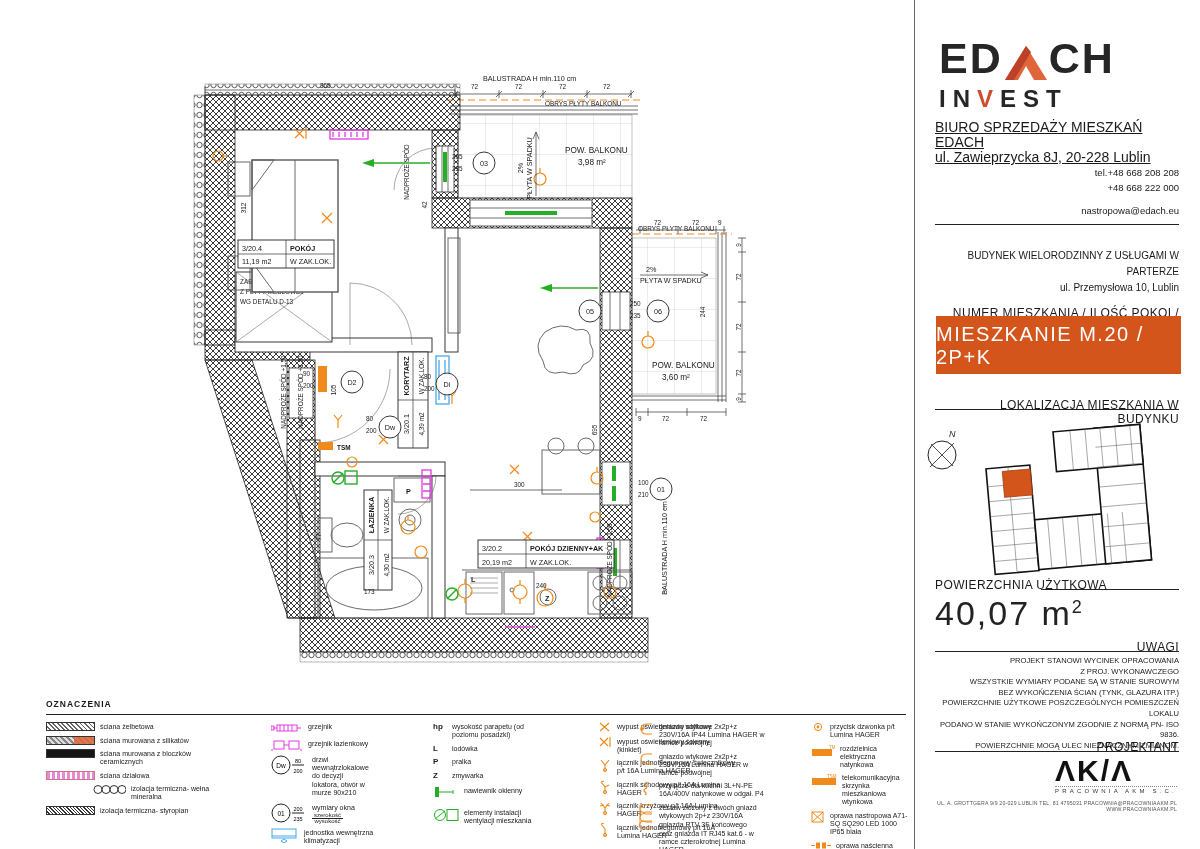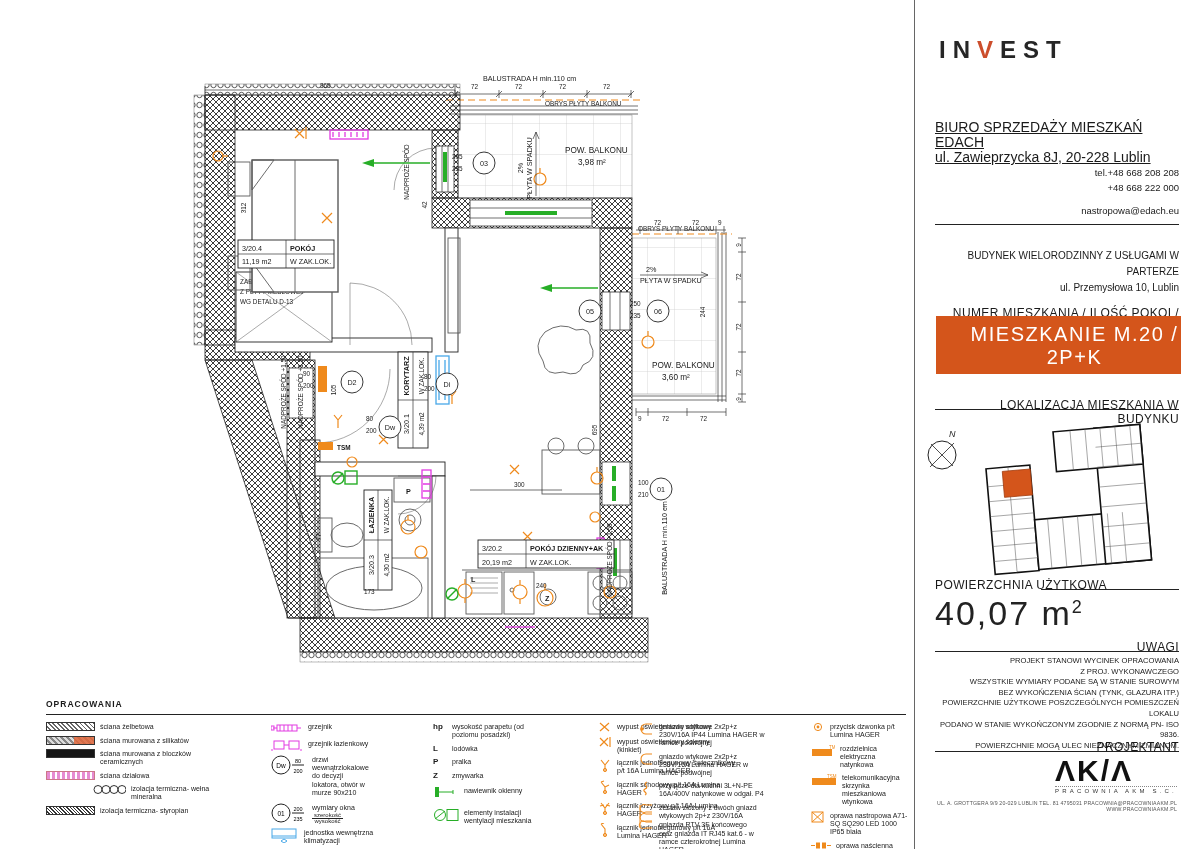--- a/index.html
+++ b/index.html
@@ -700,6 +700,14 @@
 
 <div class="panel">
   <div class="logo">
+    <div class="l1">
+          <span>ED</span>
+          <svg class="tri" width="42" height="34" viewBox="0 0 42 34">
+            <polygon points="0,34 21,0 42,34 29,34 21,20 13,34" fill="#e0653a"></polygon>
+            <polygon points="0,34 21,0 26,6 9,34" fill="#bb4229"></polygon>
+          </svg>
+          <span>CH</span>
+        </div>
     <div class="l2"><span>IN</span><span class="lv">V</span><span>EST</span></div>
   </div>
   <div class="addr">

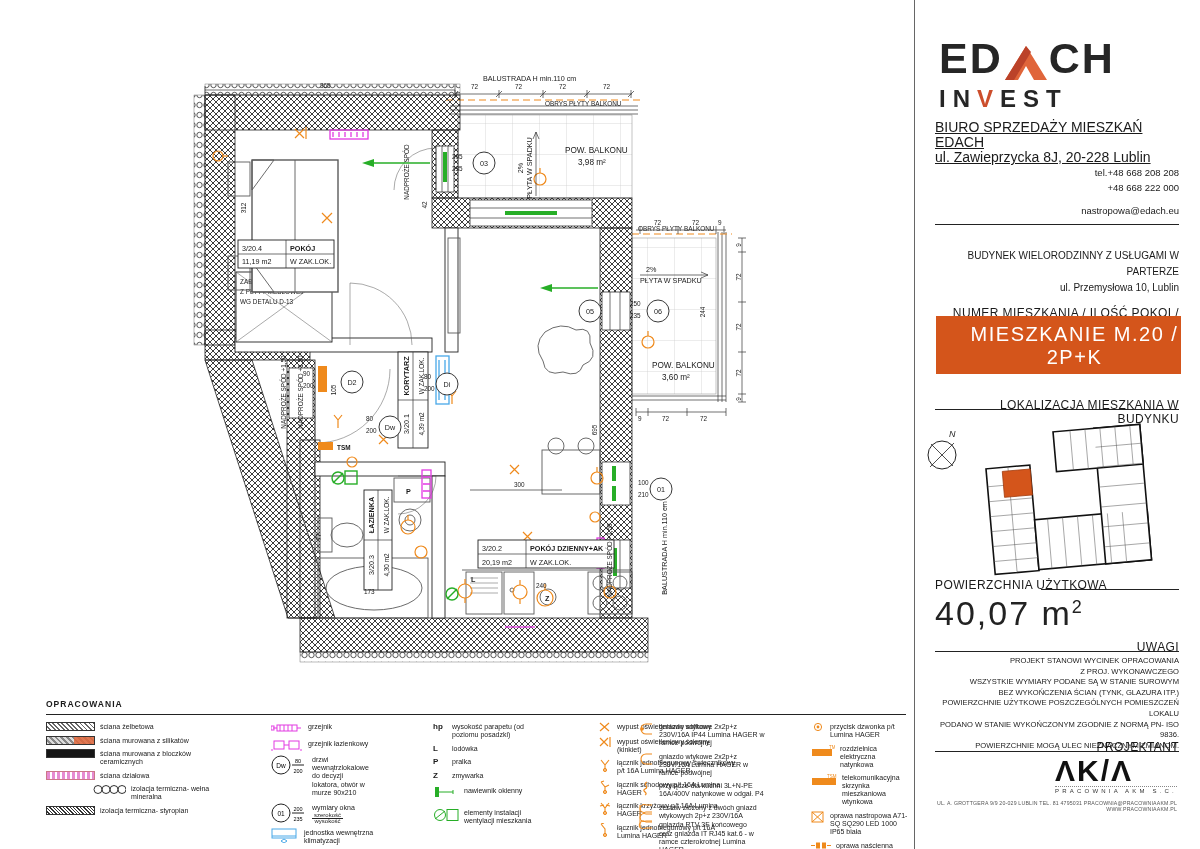--- a/index.html
+++ b/index.html
@@ -61,7 +61,7 @@
   .cap{font-size:12px;letter-spacing:.4px;}
   .cap-num{position:absolute;left:20px;right:22px;top:306px;text-align:right;}
   .unitbox{position:absolute;left:21px;right:20px;top:316px;height:58px;background:#d4551b;color:#fff;}
-  .unitbox .u1{font-size:20px;letter-spacing:1.5px;text-align:center;margin-top:7px;padding-left:32px;}
+  .unitbox .u1{font-size:20px;letter-spacing:1.5px;margin-top:7px;}
   .unitbox .u2{font-size:20px;letter-spacing:1.5px;text-align:right;padding-right:14px;margin-top:3px;}
   .cap-loc{position:absolute;left:20px;right:22px;top:398px;text-align:right;}
   .hr2{position:absolute;left:20px;right:22px;top:409px;border-top:1px solid #222;}

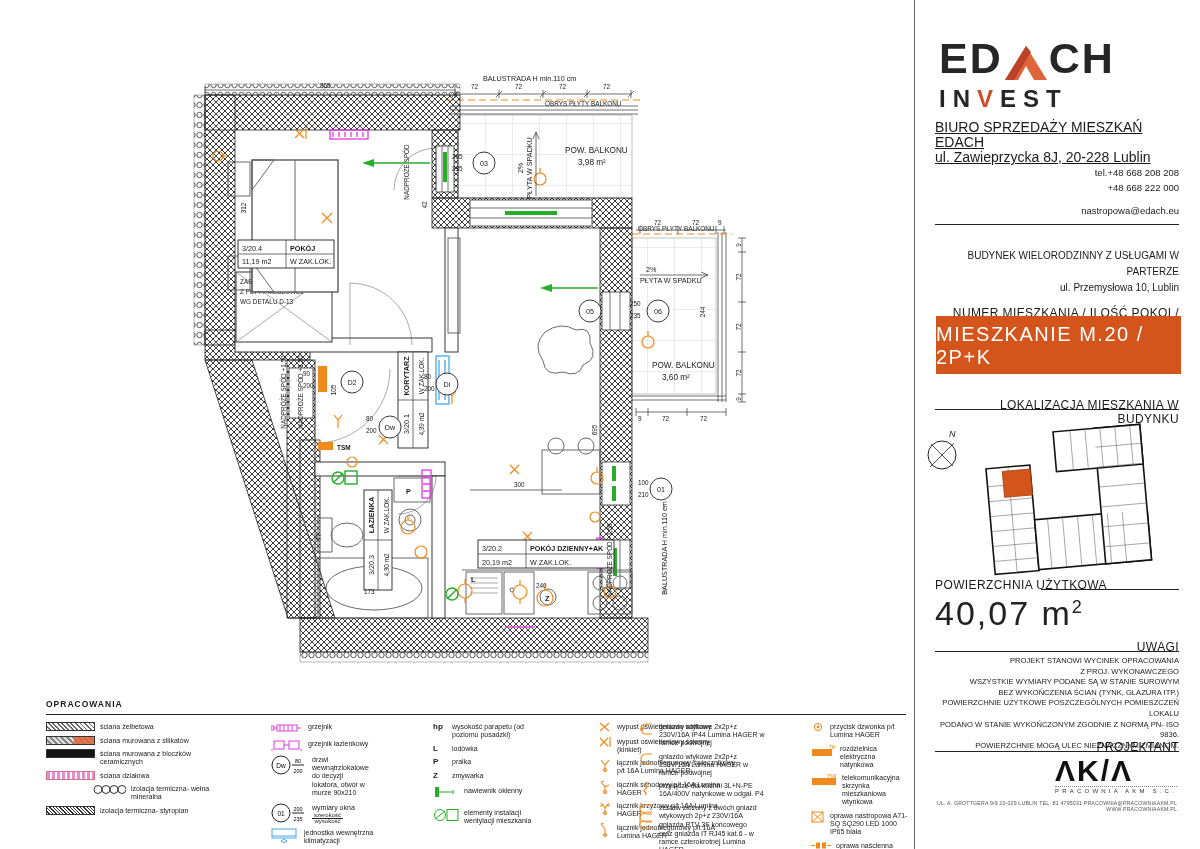--- a/index.html
+++ b/index.html
@@ -386,7 +386,7 @@
 </svg>
 
 <div class="legend">
-  <div class="lg-title">OPRACOWANIA</div>
+  <div class="lg-title">OZNACZENIA</div>
   <div class="lg-rule"></div>
 
   <div class="lg-col" style="left:0;width:172px">

